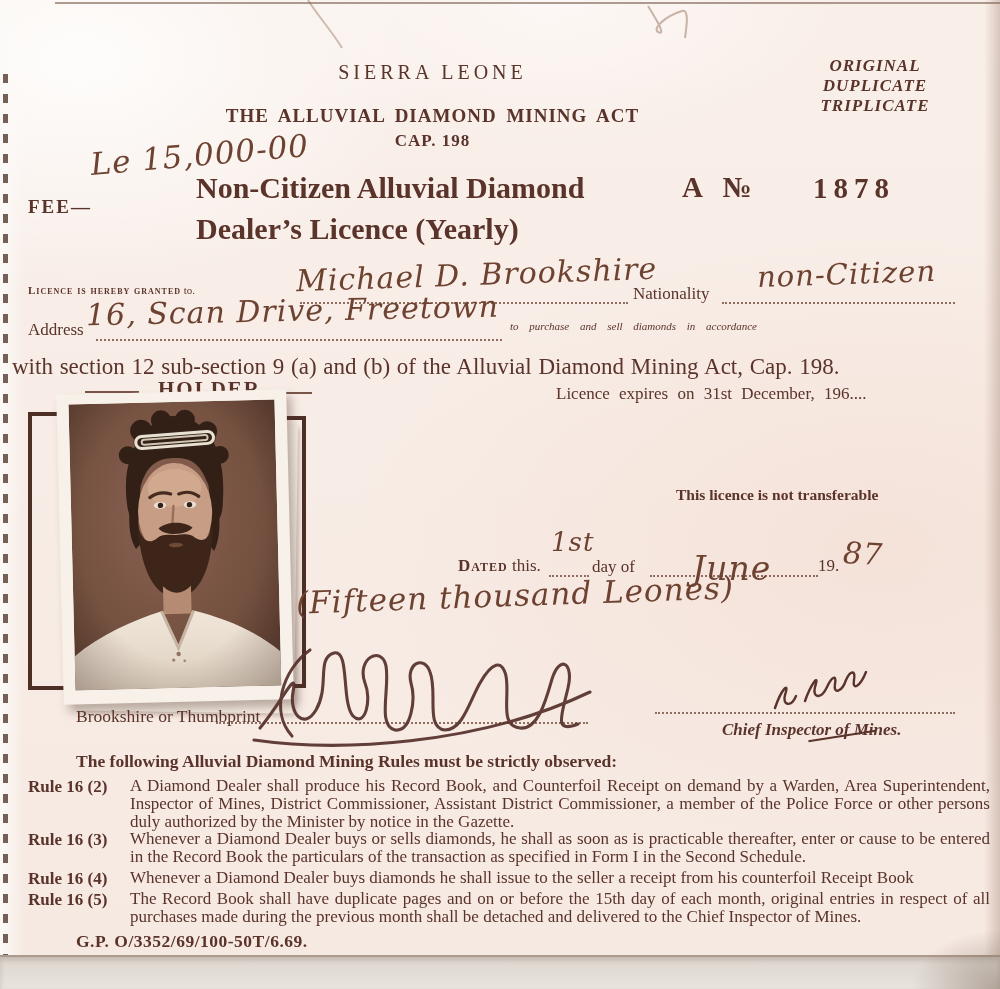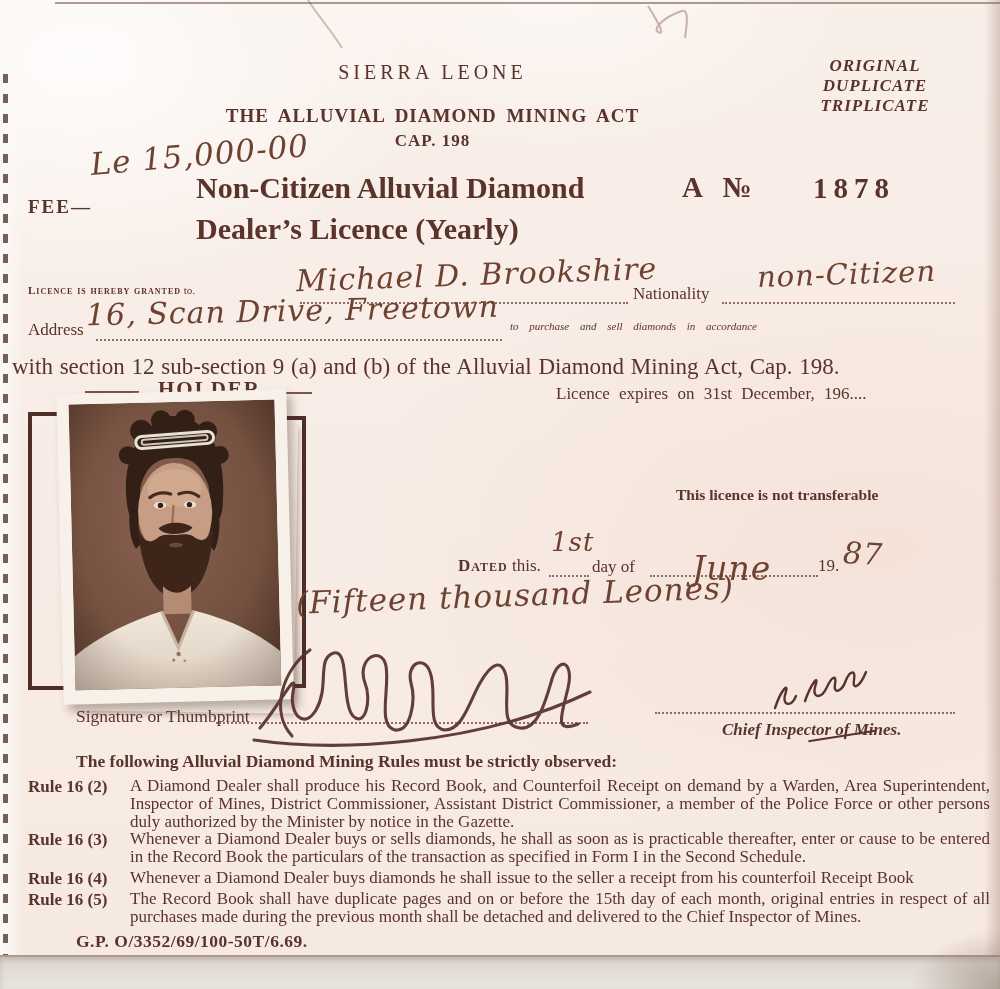--- a/index.html
+++ b/index.html
@@ -239,7 +239,7 @@
 
   <div class="abs hand amount-hand">(Fifteen thousand Leones)</div>
 
-  <div class="abs sig-label printed">Signature or Thumbprint</div>
+  <div class="abs sig-label printed">Brookshire or Thumbprint</div>
   <div class="abs dots dots-sig"></div>
   <svg class="abs big-sig" viewBox="0 0 345 110">
     <g stroke="#56302a" stroke-width="3.1" fill="none" stroke-linecap="round" opacity=".92">

